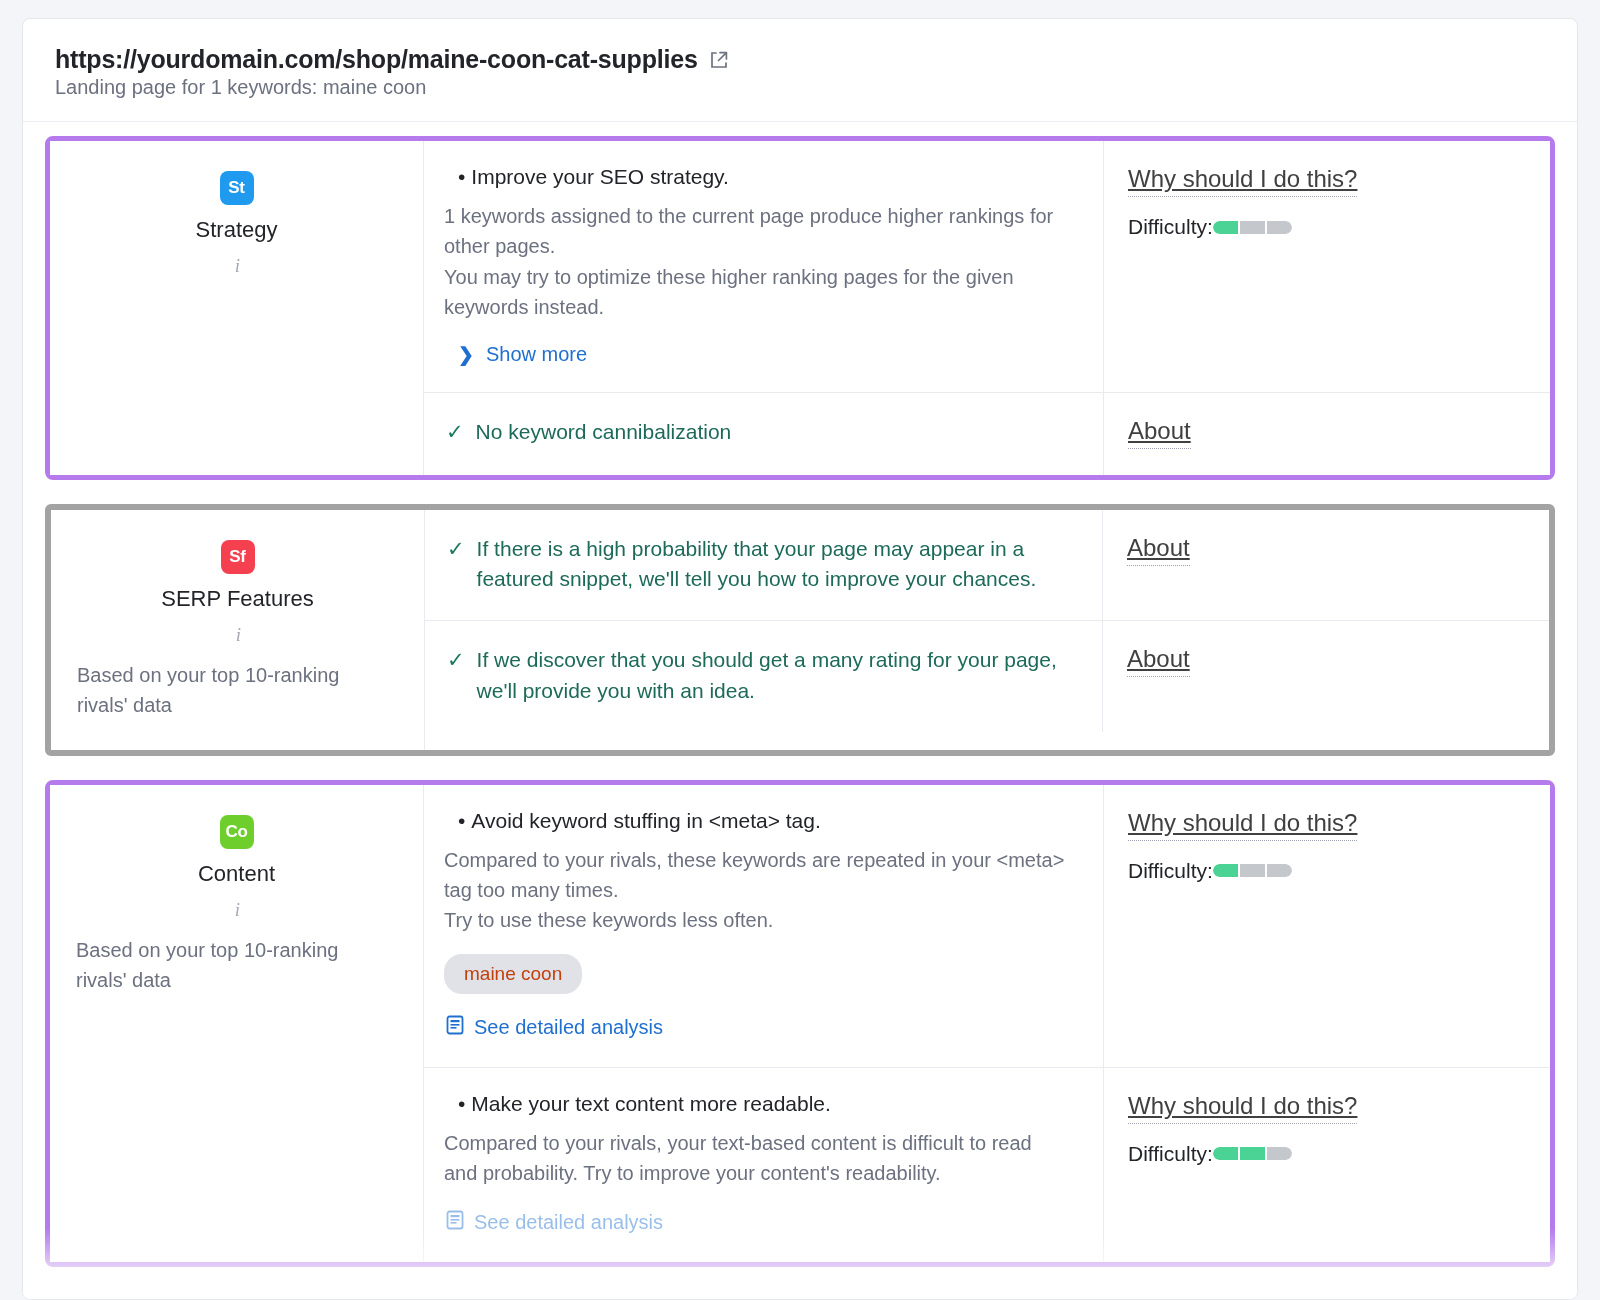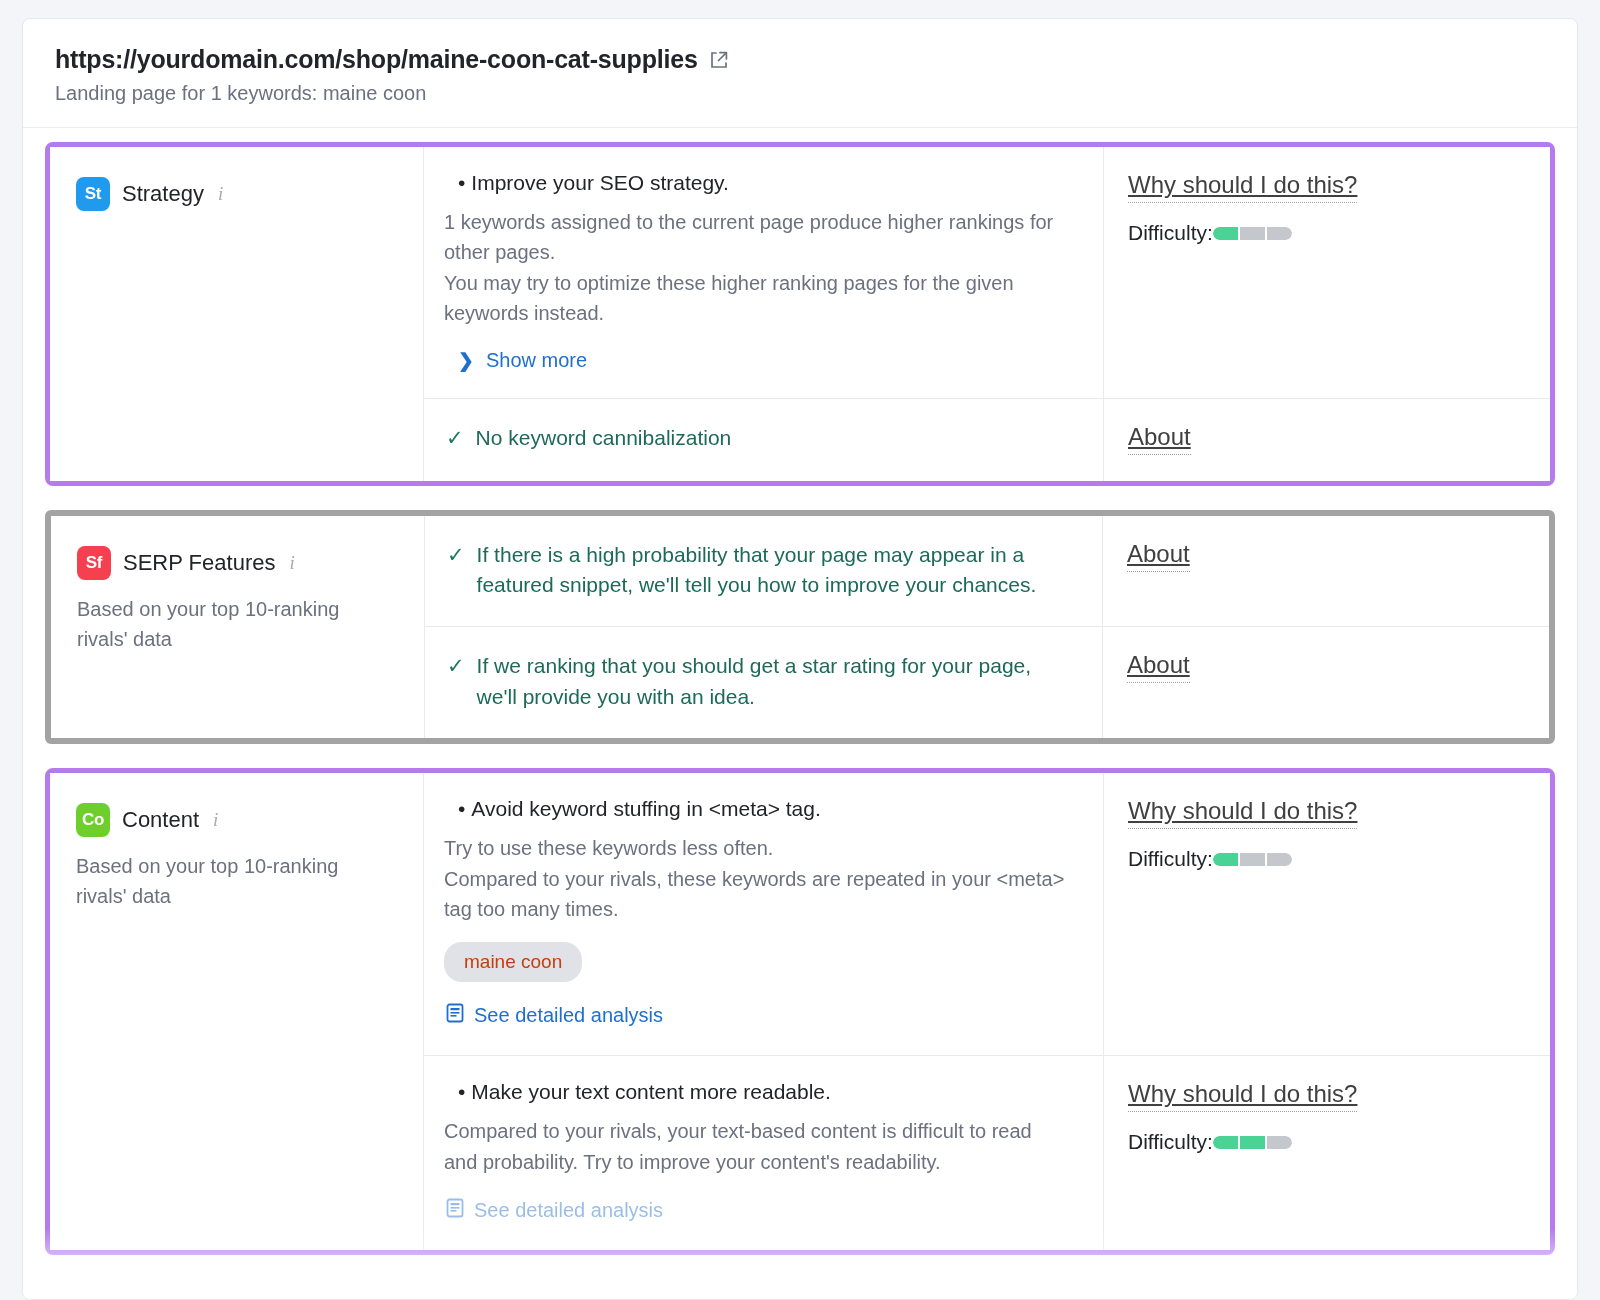--- a/index.html
+++ b/index.html
@@ -47,7 +47,7 @@
   }
   .ext-icon { display: block; line-height: 0; cursor: pointer; }
   .subtitle {
-    margin-top: 8px;
+    margin-top: 2px;
     font-size: 20px;
     color: #6c7180;
   }

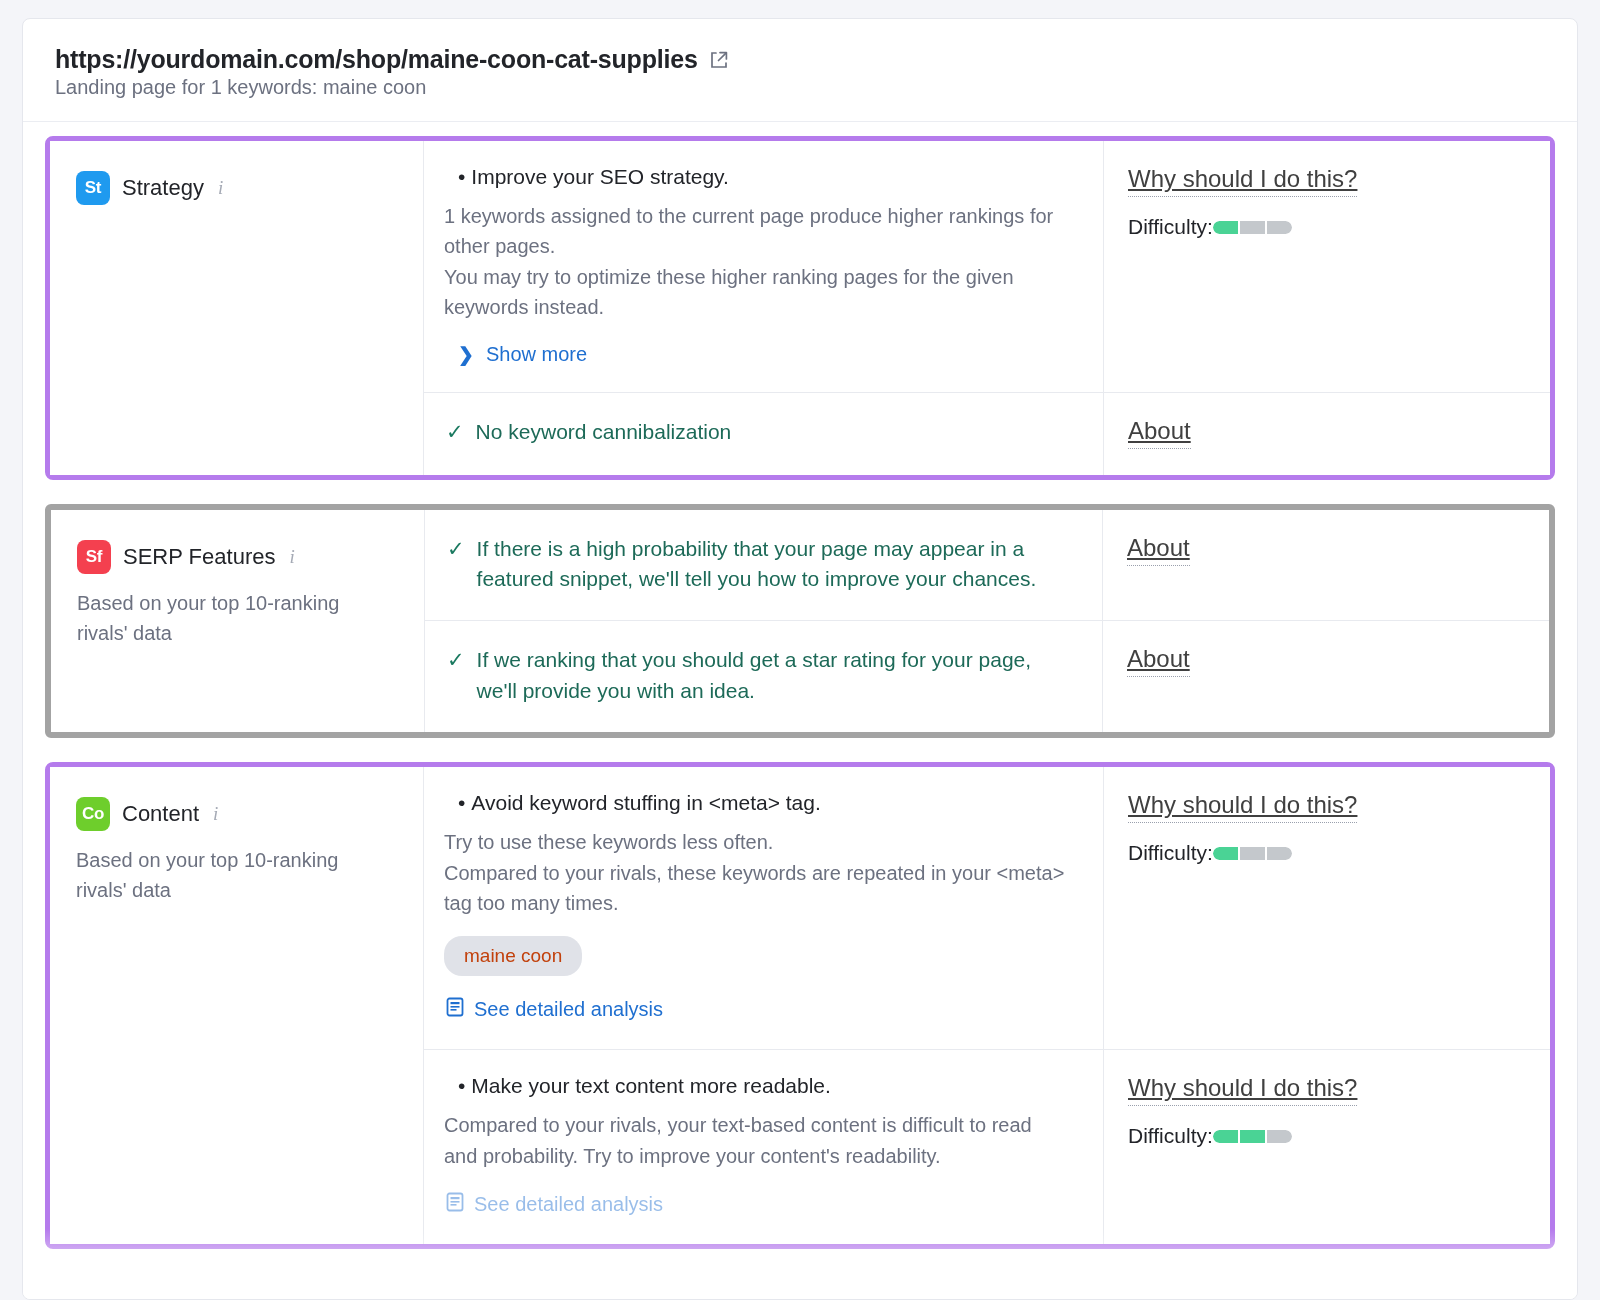--- a/index.html
+++ b/index.html
@@ -90,6 +90,7 @@
     display: flex;
     align-items: center;
     gap: 12px;
+    flex-direction: column;
   }
   .badge {
     width: 34px; height: 34px;

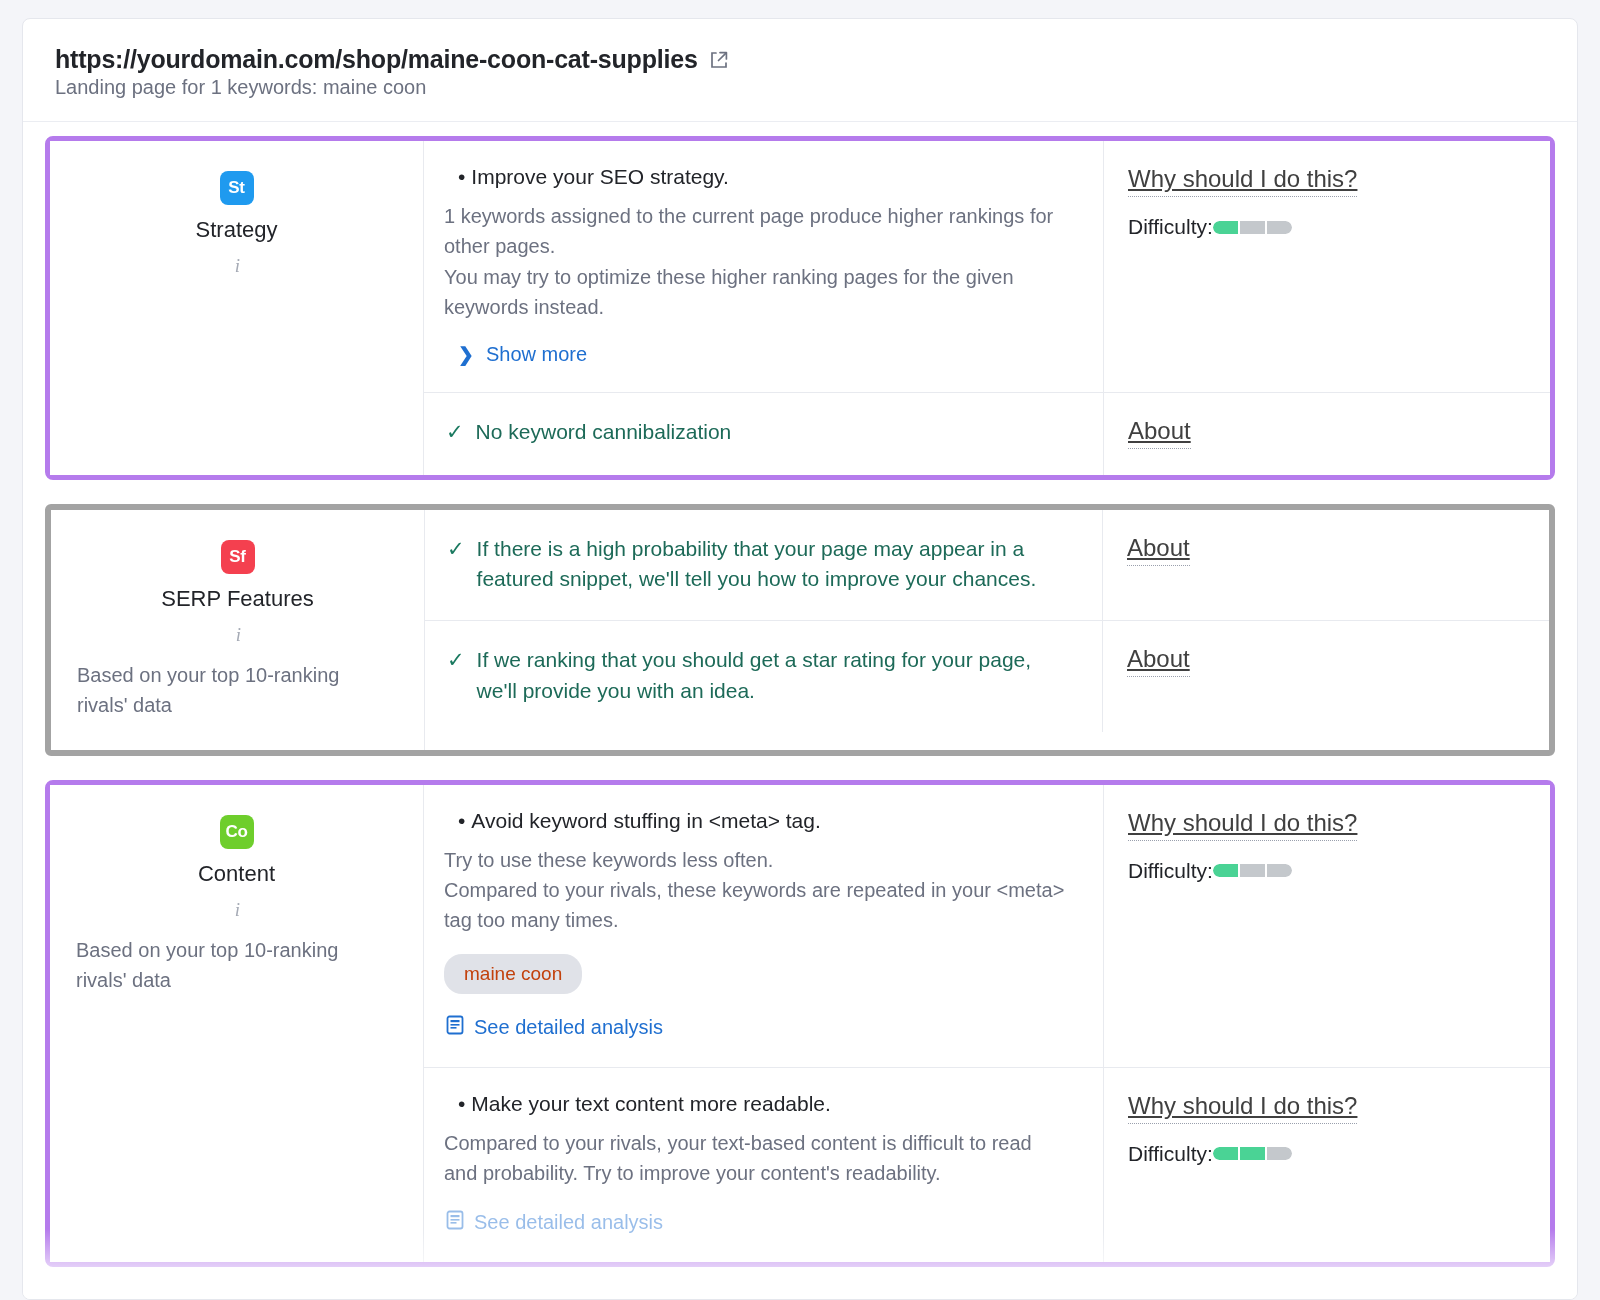--- a/index.html
+++ b/index.html
@@ -325,7 +325,7 @@
                 <div class="tip-main">
                   <div class="check-line">
                     <span class="check-mark">✓</span>
-                    <span>If we ranking that you should get a star rating for your page, we'll provide you with an idea.</span>
+                    <span>If we discover that you should get a many rating for your page, we'll provide you with an idea.</span>
                   </div>
                 </div>
                 <div class="tip-side"><span class="dotted-link">About</span></div>

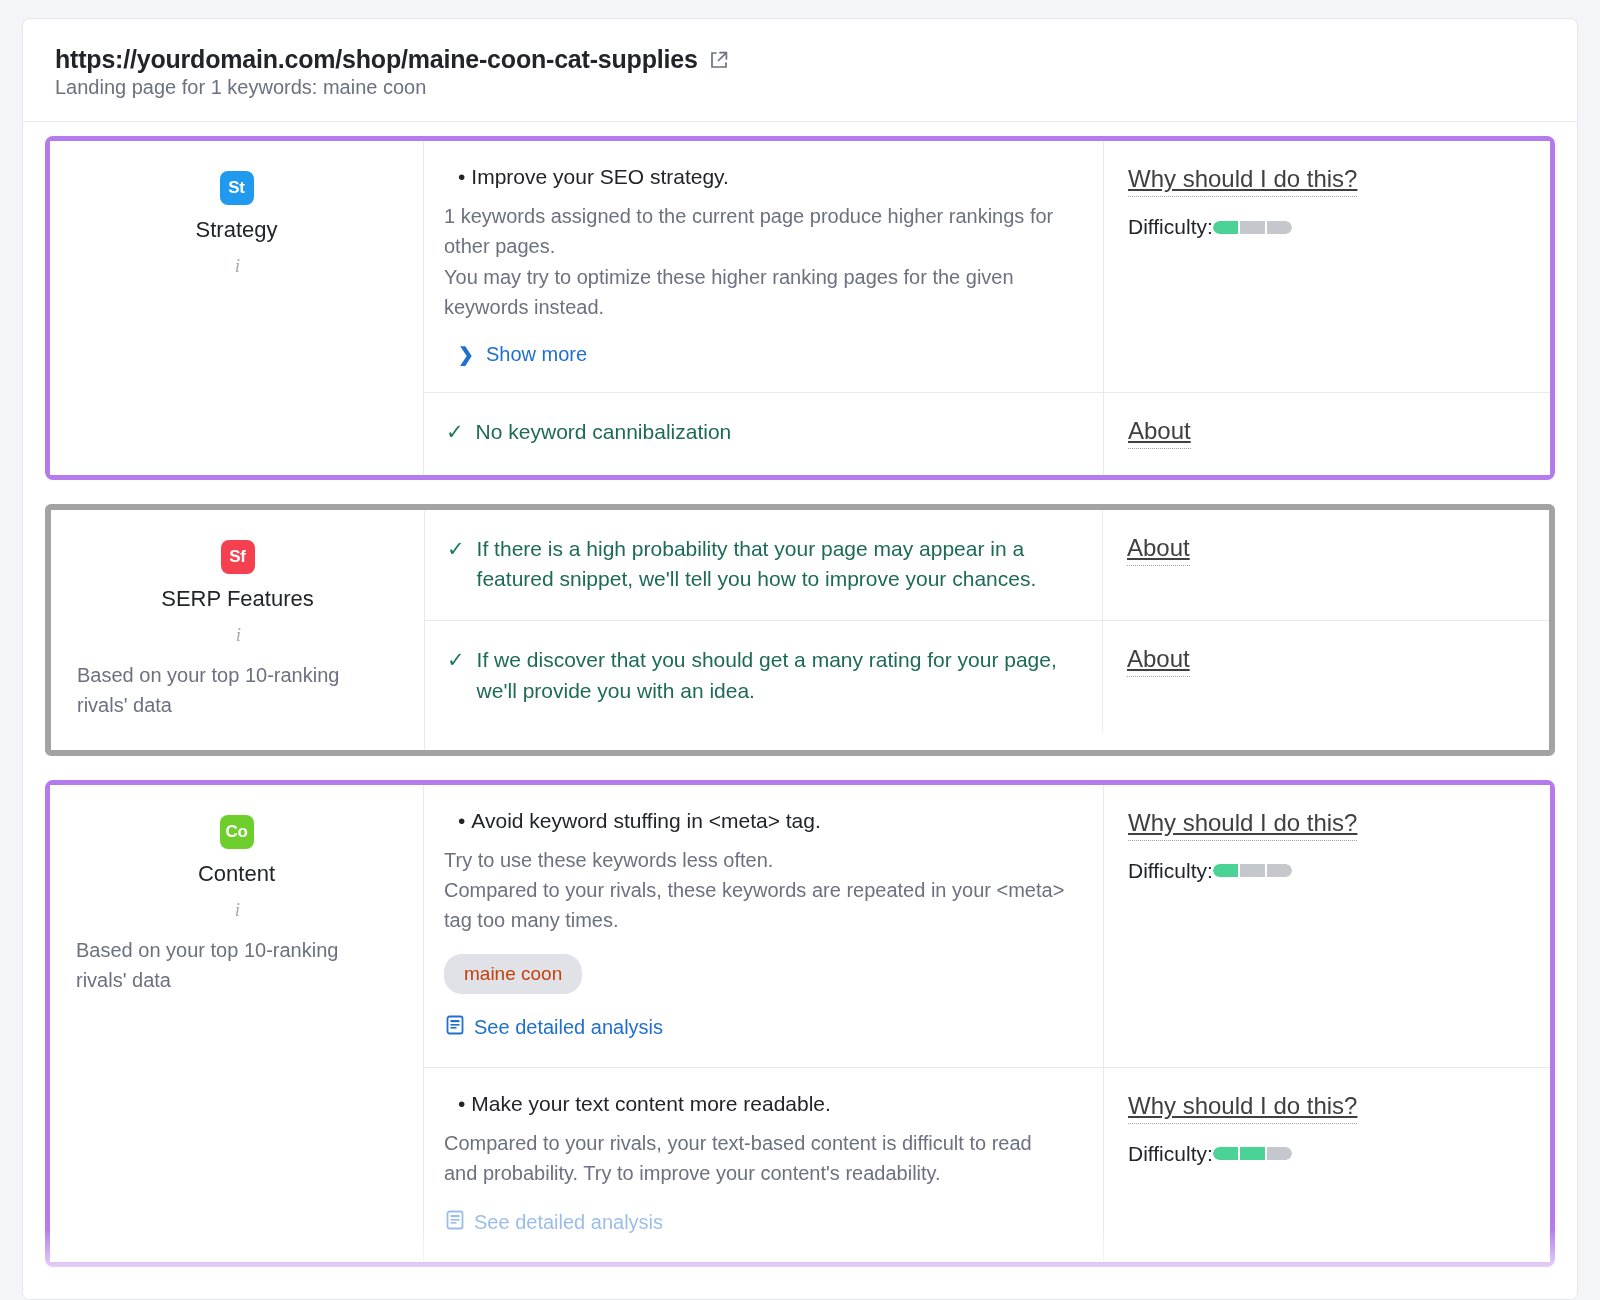--- a/index.html
+++ b/index.html
@@ -346,8 +346,8 @@
             <div class="sec-body">
               <div class="tip-row">
                 <div class="tip-main"><div class="tip-head"><span class="dot">•</span><span>Avoid keyword stuffing in &lt;meta&gt; tag.</span></div><div class="tip-desc">
+                    <div>Compared to your rivals, these keywords are repeated in your &lt;meta&gt; tag too many times.</div>
                     <div>Try to use these keywords less often.</div>
-                    <div>Compared to your rivals, these keywords are repeated in your &lt;meta&gt; tag too many times.</div>
                   </div><div class="kw-pill">maine coon</div><div class="analysis-link">
                     <span><svg width="22" height="22" viewBox="0 0 22 22" fill="none">
                         <rect x="3.5" y="2.5" width="15" height="17" rx="2" stroke="#1f6fd0" stroke-width="1.8"></rect>

